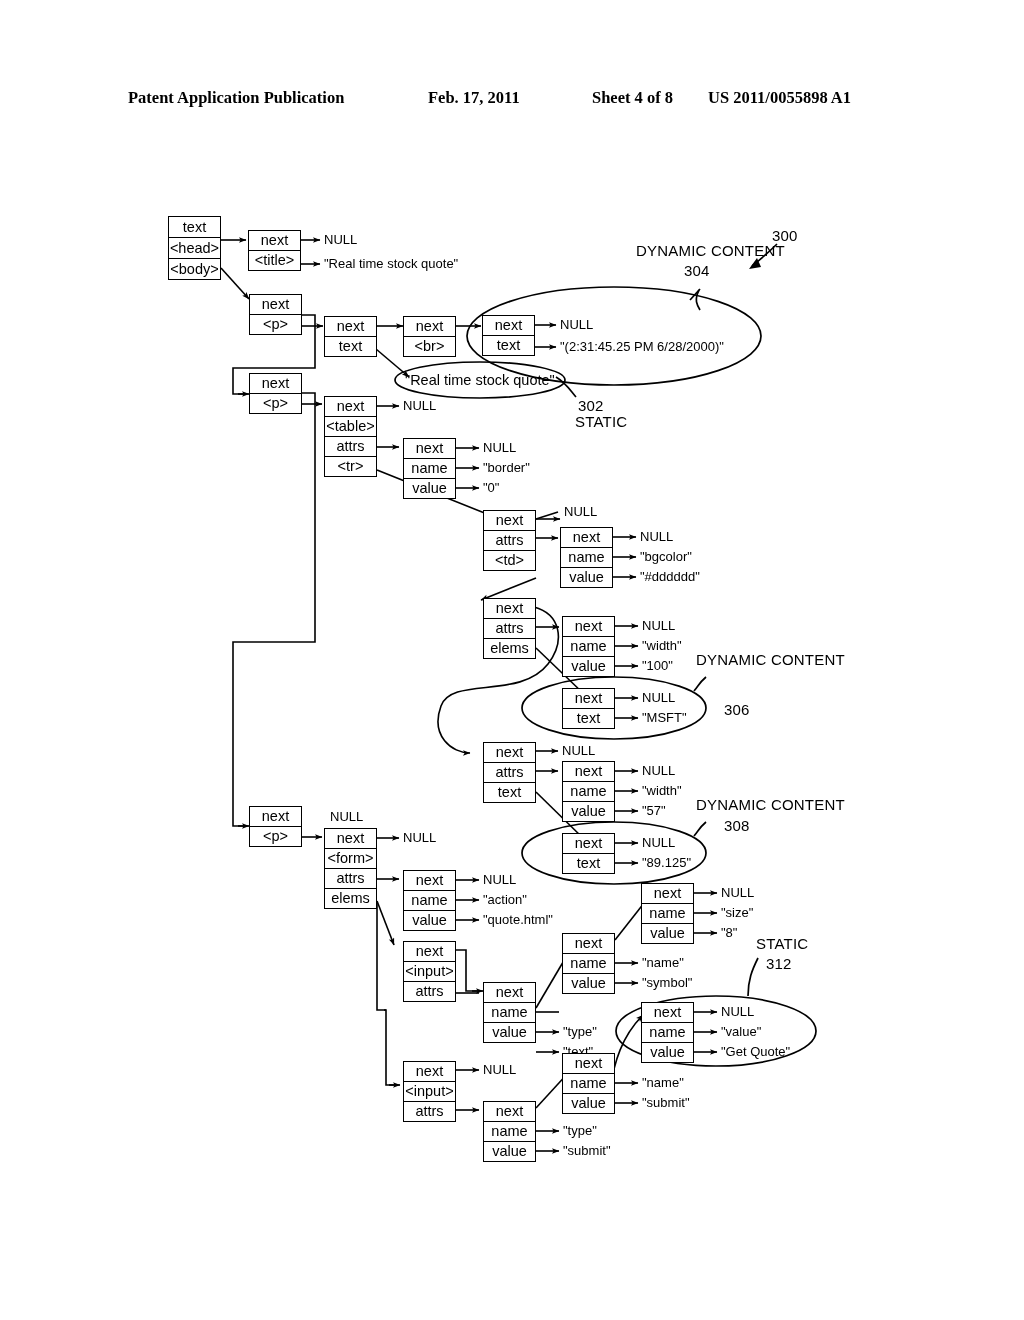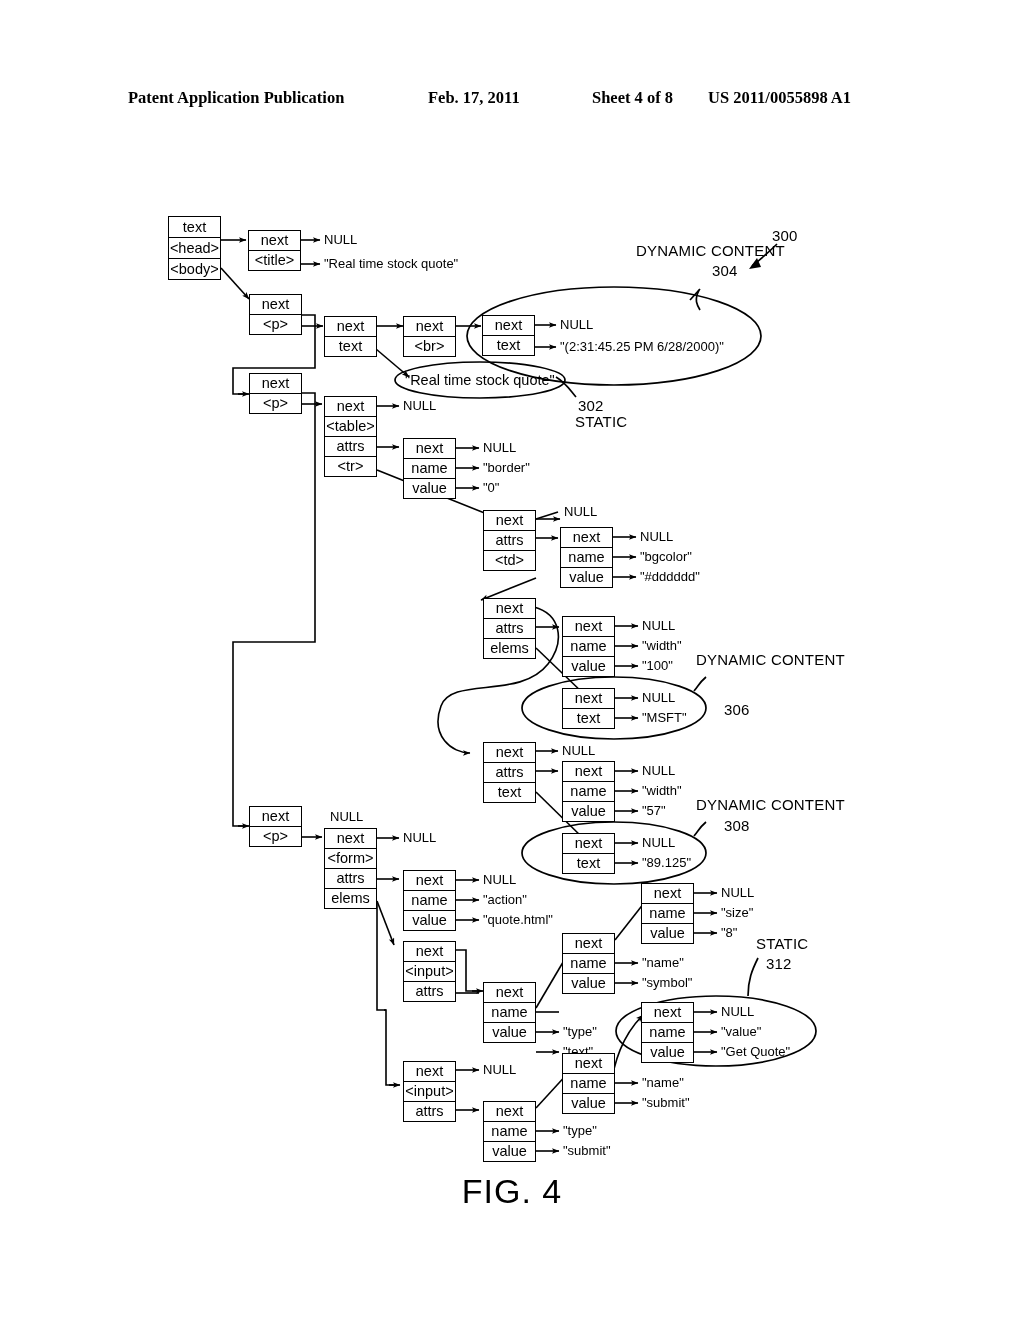--- a/index.html
+++ b/index.html
@@ -418,7 +418,7 @@
   <div class="lbl" style="left:563px;top:1144px;">"submit"</div>
 
   <div class="lbl cap" style="left:636px;top:243px;">DYNAMIC CONTENT</div>
-  <div class="lbl cap" style="left:712px;top:263px;">304</div>
+  <div class="lbl cap" style="left:684px;top:263px;">304</div>
 
   <div class="lbl cap" style="left:578px;top:398px;text-align:center;">302</div>
   <div class="lbl cap" style="left:575px;top:414px;">STATIC</div>

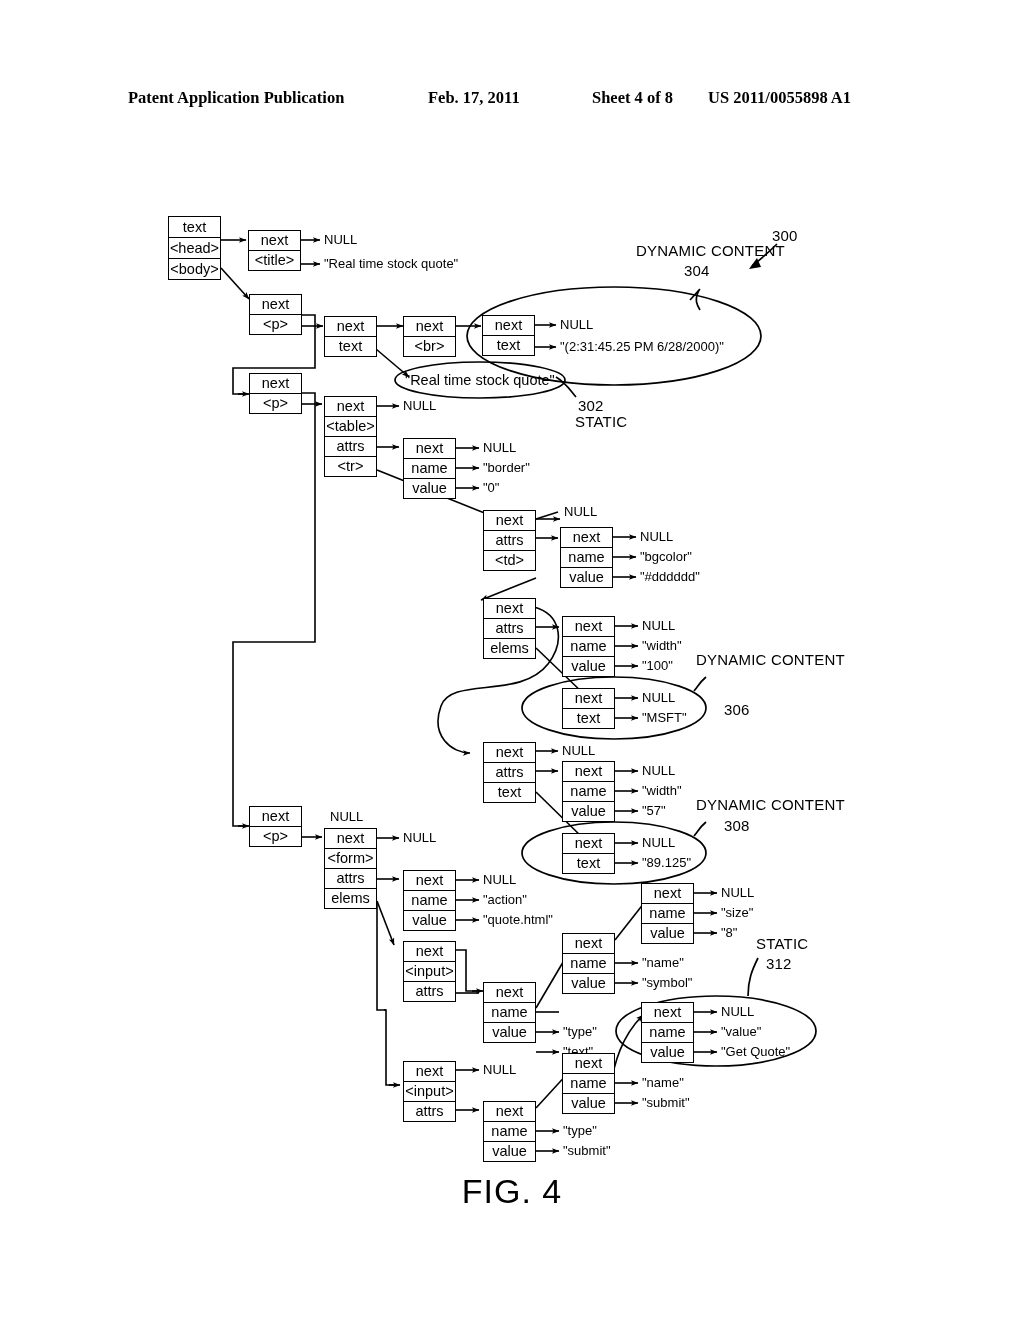--- a/index.html
+++ b/index.html
@@ -434,7 +434,6 @@
 
   <div class="lbl cap" style="left:772px;top:228px;">300</div>
 
-  <div class="figcap">FIG. 4</div>
 
 </div>
 

